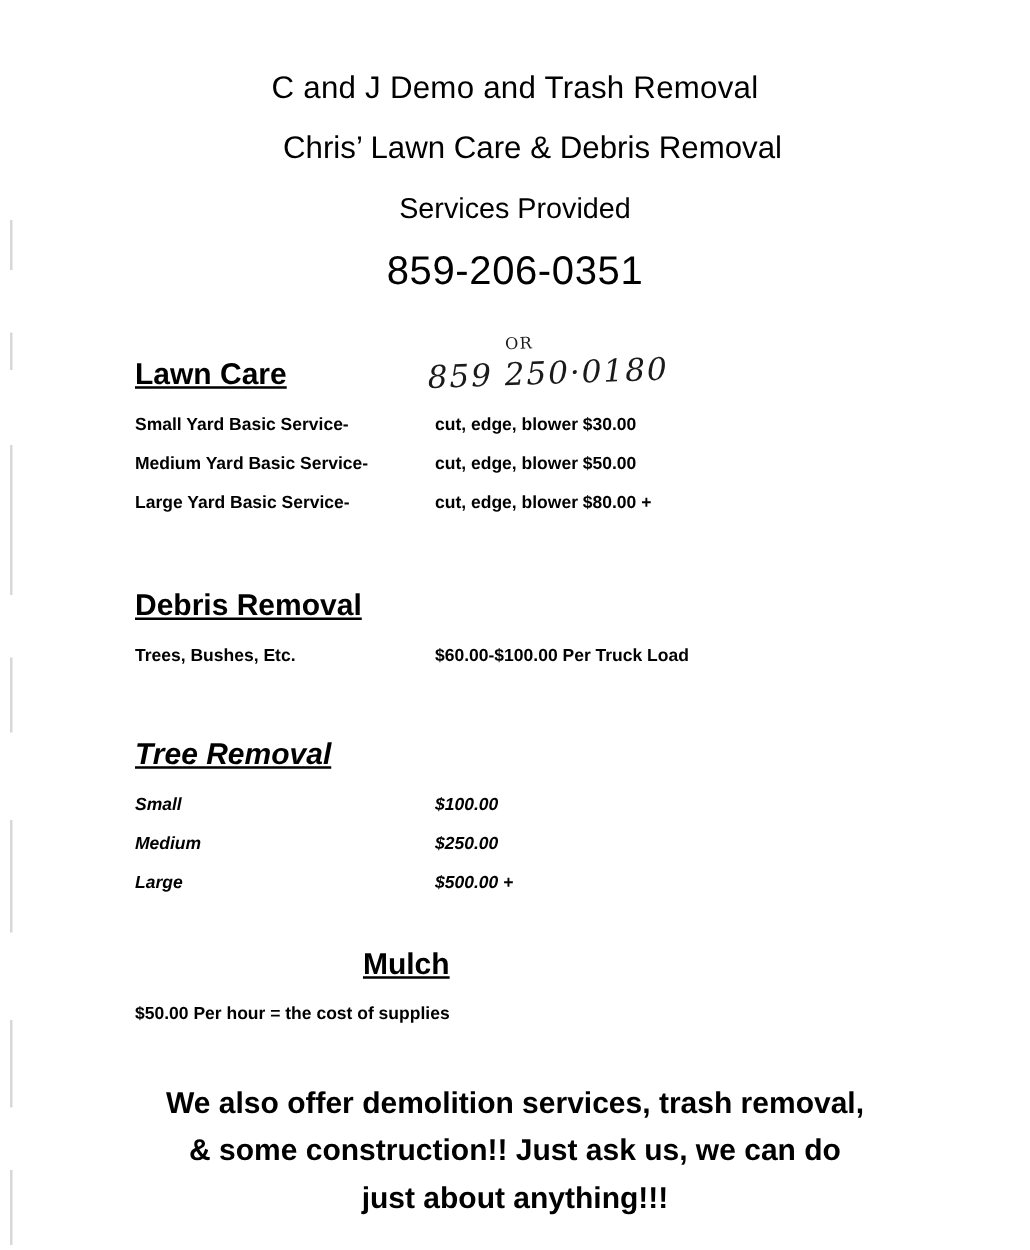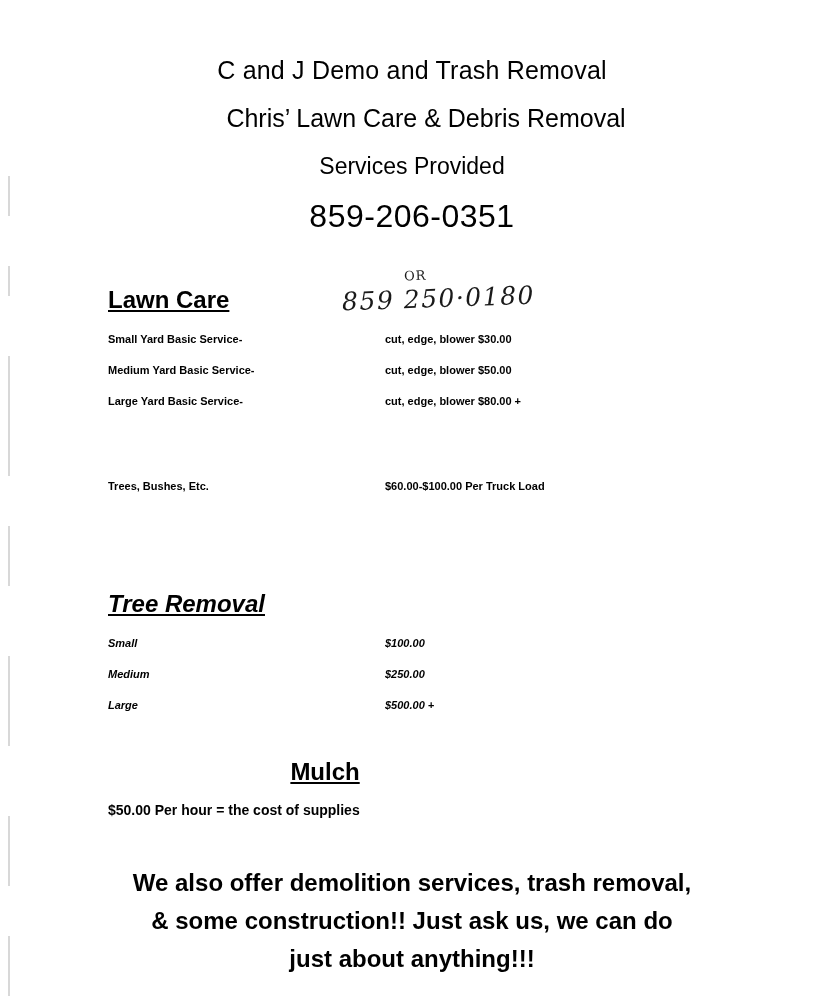--- a/index.html
+++ b/index.html
@@ -94,7 +94,7 @@
   }
   .row {
     display: flex;
-    font-size: 11px;
+    font-size: 14px;
     font-weight: bold;
     line-height: 31px;
   }

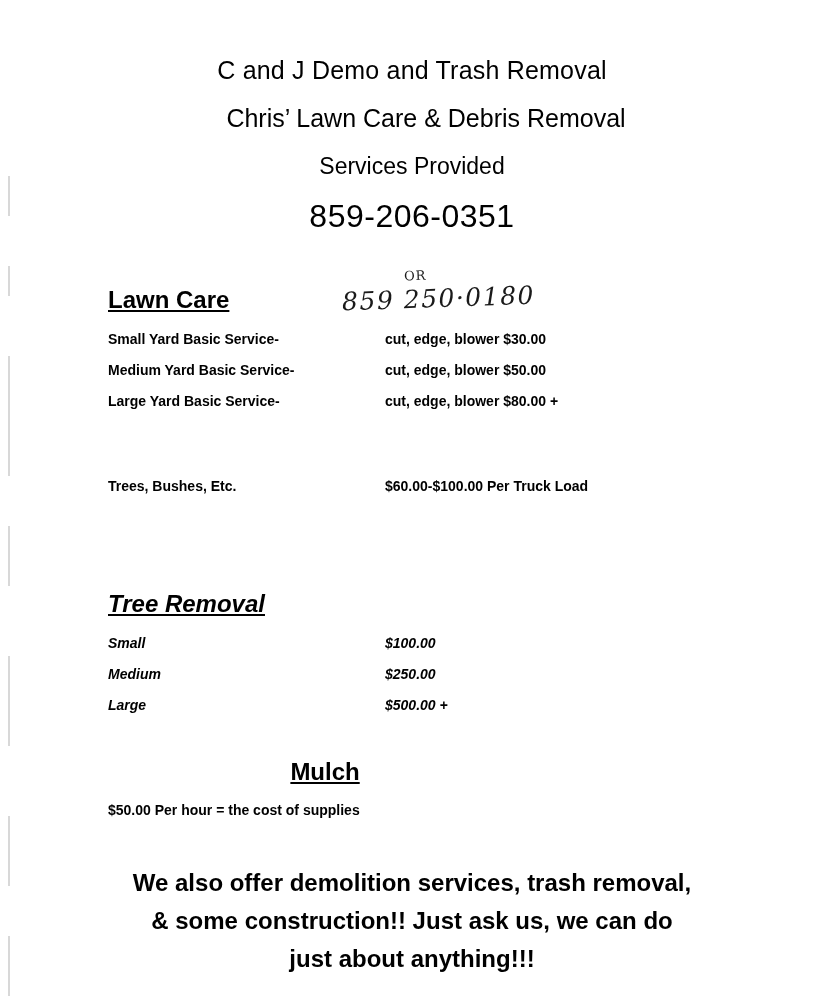--- a/index.html
+++ b/index.html
@@ -104,7 +104,6 @@
   }
   .row .value {
     flex: 1;
-    margin-left: 37px;
   }
 
   .sec-lawn { top: 230px; }

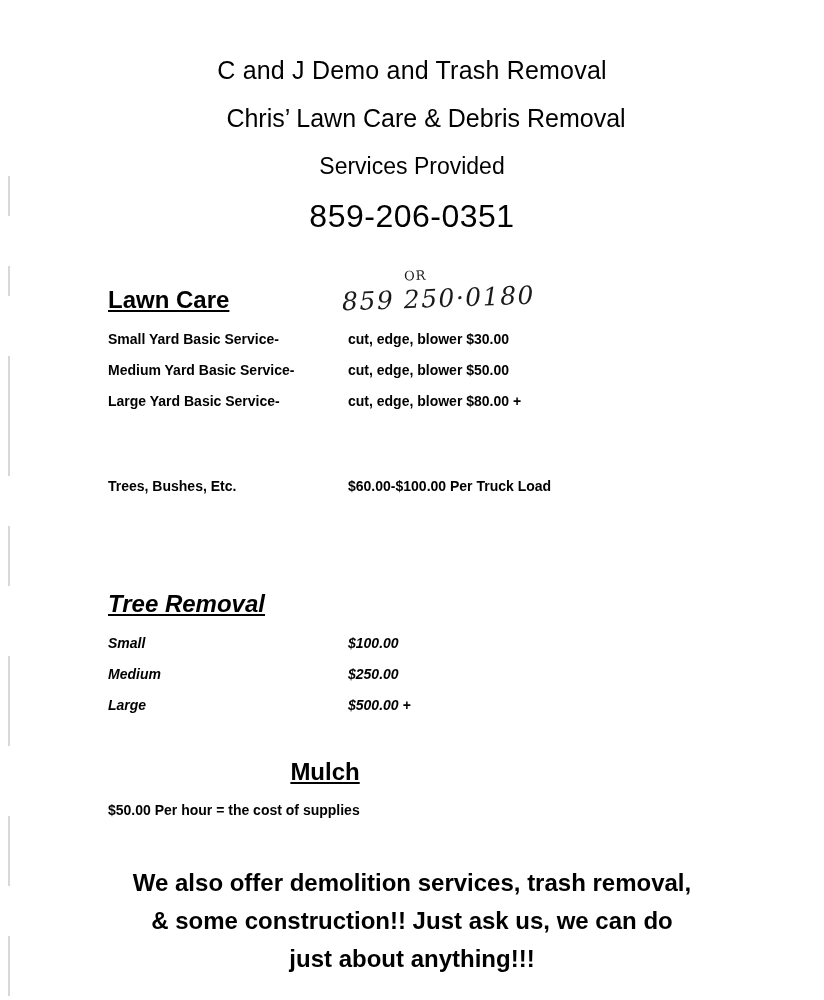--- a/index.html
+++ b/index.html
@@ -170,6 +170,7 @@
   </div>
 
   <div class="section sec-debris">
+    <div class="section-heading">Debris Removal</div>
     <div class="row">
       <div class="label">Trees, Bushes, Etc.</div>
       <div class="value">$60.00-$100.00 Per Truck Load</div>

